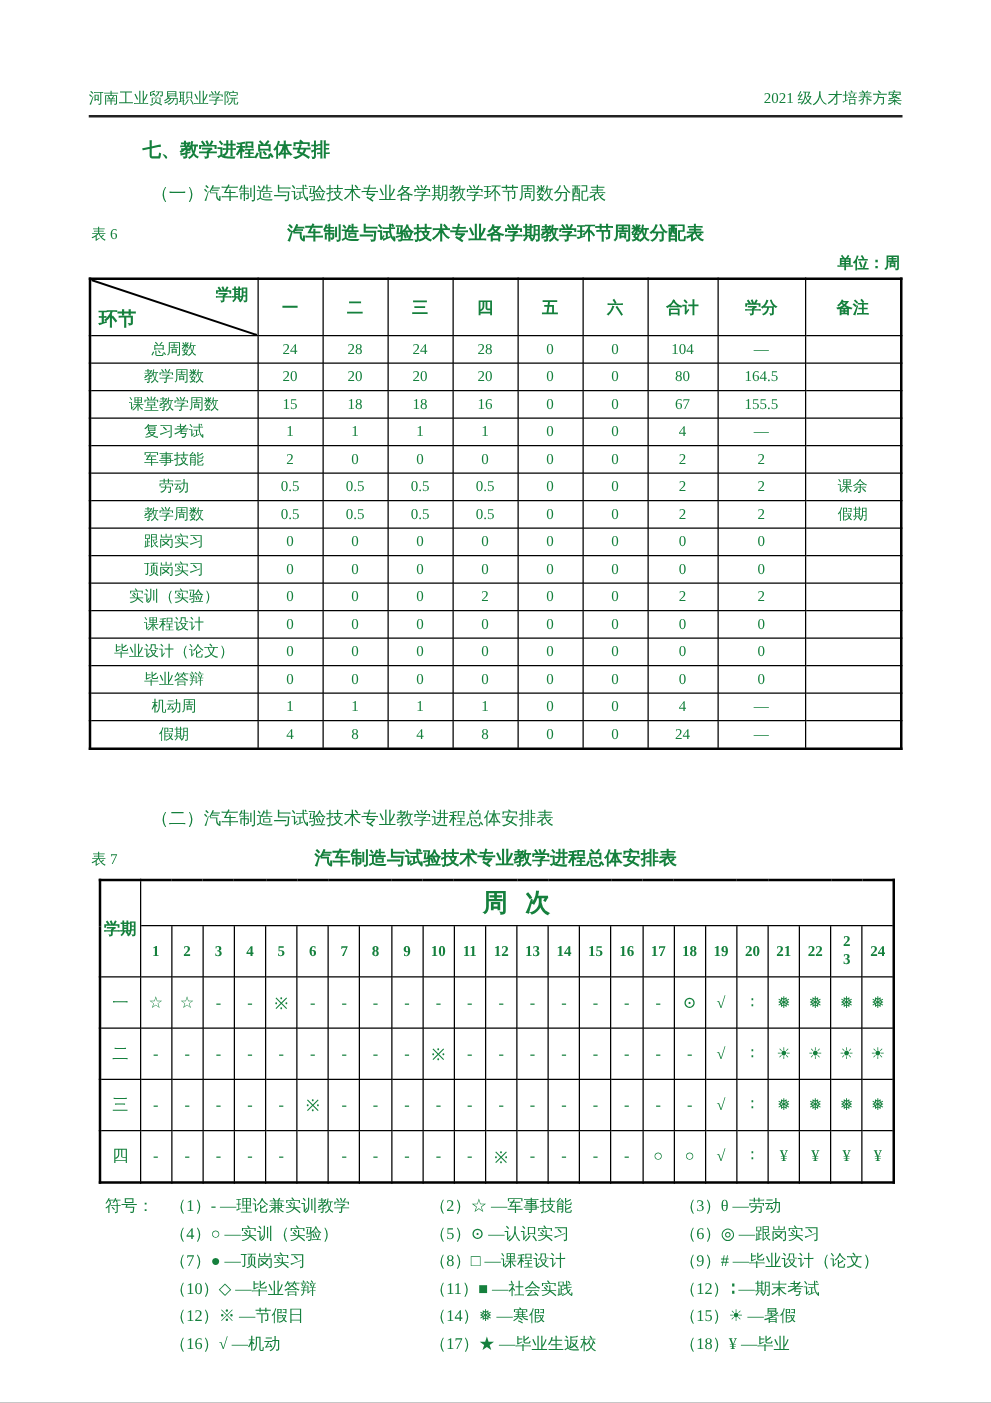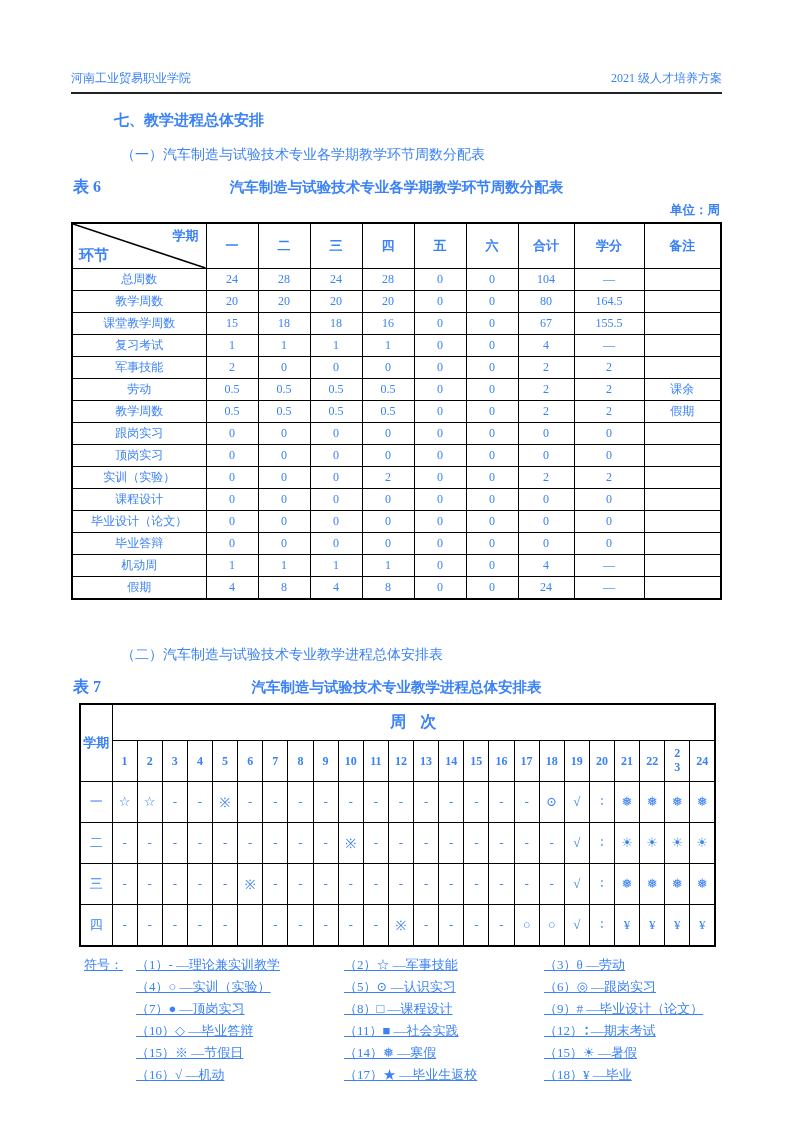--- a/index.html
+++ b/index.html
@@ -4,7 +4,7 @@
 <style>
   html,body{margin:0;padding:0;background:#9a9a9a;}
   .page{width:793px;height:1122px;margin:0 auto;background:#ffffff;position:relative;
-        font-family:"Liberation Serif","DejaVu Serif",serif;color:#3b82f6;overflow:hidden;}
+        font-family:"Liberation Serif","DejaVu Serif",serif;color:#15803d;overflow:hidden;}
   .content{padding:0 71px;}
 
   .doc-header{display:flex;justify-content:space-between;align-items:flex-end;

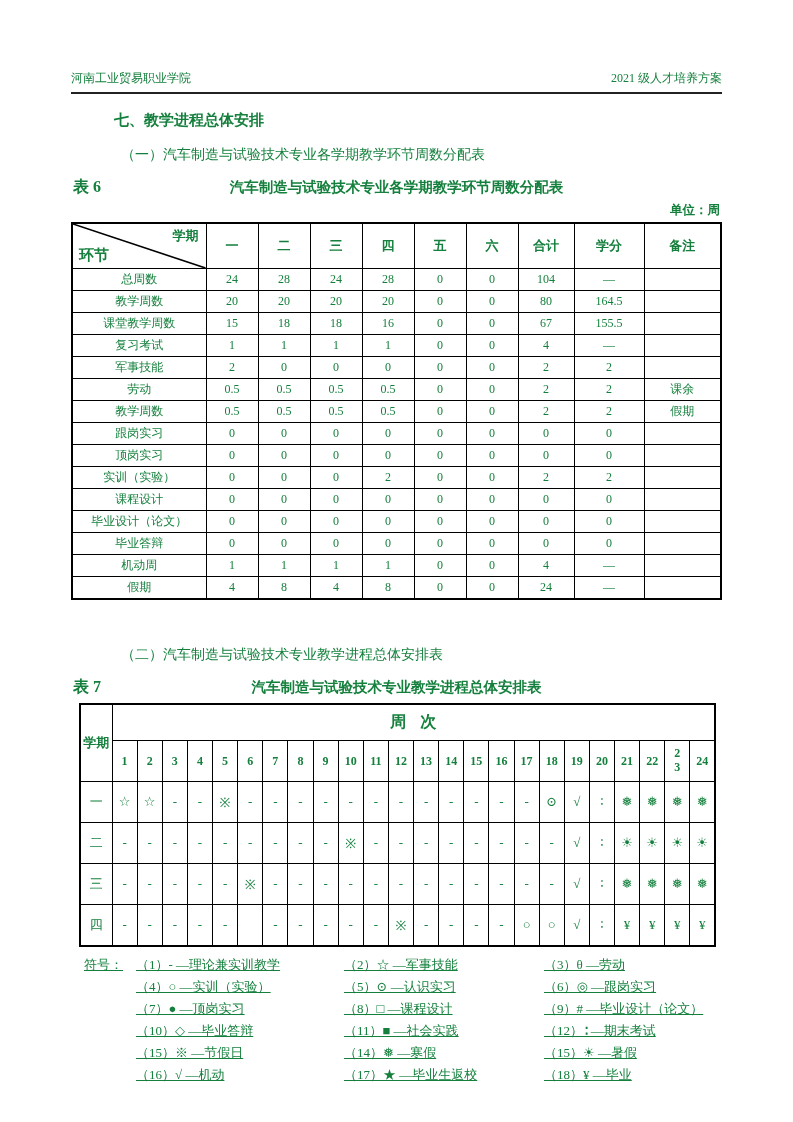--- a/index.html
+++ b/index.html
@@ -14,7 +14,7 @@
   .sub-title{font-size:14px;font-weight:normal;margin:16px 0 0 50px;}
 
   .caption{position:relative;margin-top:13px;text-align:center;font-size:14.5px;font-weight:bold;height:20px;line-height:20px;}
-  .caption .tno{position:absolute;left:2px;bottom:0;font-size:16px;font-weight:bold;}
+  .caption .tno{position:absolute;left:2px;bottom:0;font-size:12px;font-weight:normal;}
   .unit{text-align:right;font-weight:bold;font-size:12.5px;margin:5px 2px 3px 0;}
 
   table{border-collapse:collapse;table-layout:fixed;}

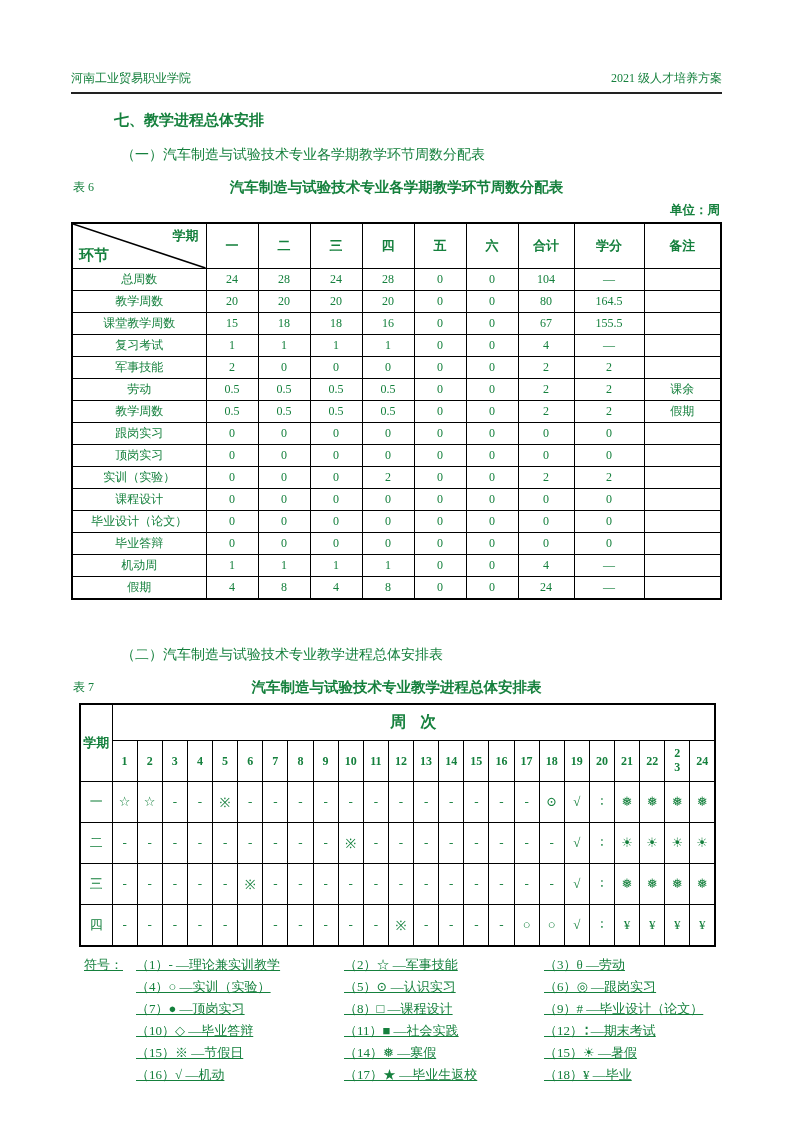--- a/index.html
+++ b/index.html
@@ -32,7 +32,7 @@
   .t7{width:637px;border:2px solid #000;}
   .t7 th,.t7 td{border:1px solid #000;text-align:center;padding:0;overflow:hidden;}
   .t7 .semh{font-size:13px;font-weight:bold;line-height:1.3;}
-  .t7 .weekh{height:35px;font-size:16px;font-weight:bold;letter-spacing:14px;text-indent:14px;}
+  .t7 .weekh{height:35px;font-size:20px;font-weight:bold;letter-spacing:14px;text-indent:14px;}
   .t7 .wkno{height:40px;font-size:12px;font-weight:bold;}
   .t7 .stack{display:inline-block;width:11px;word-break:break-all;line-height:1.1;}
   .t7 td{height:40px;font-size:13px;}

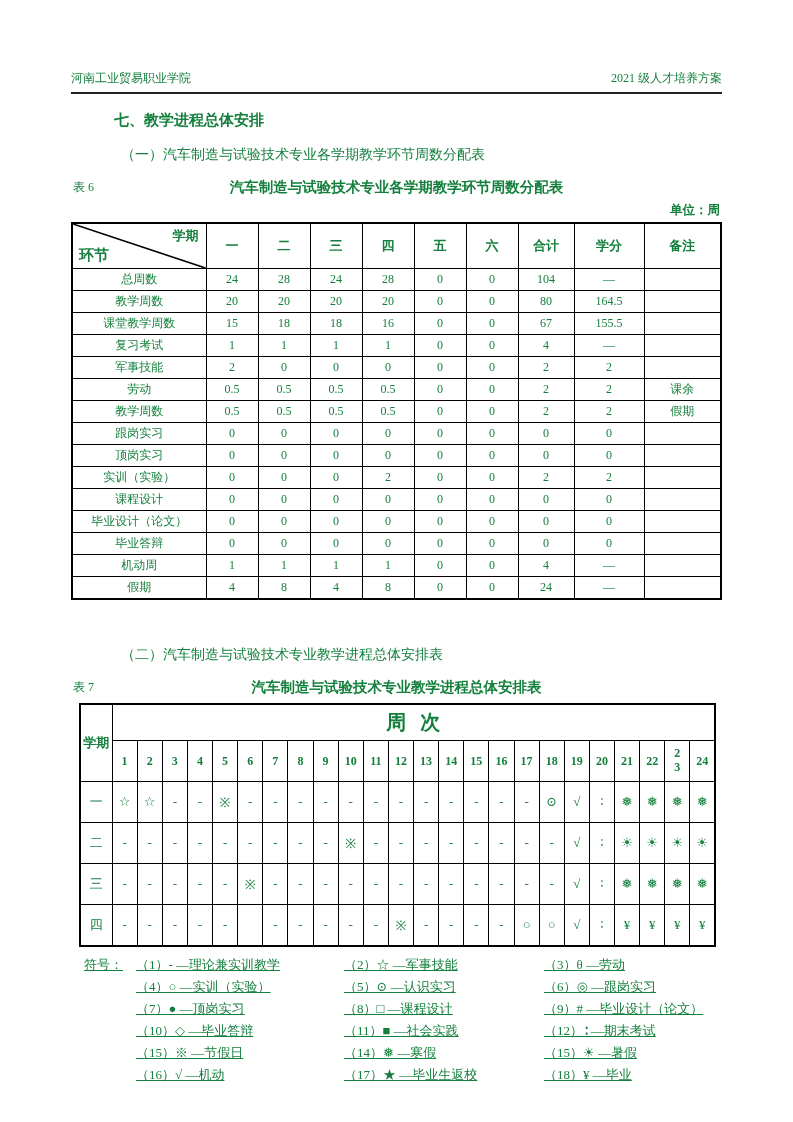--- a/index.html
+++ b/index.html
@@ -39,7 +39,7 @@
   .t7 td.lbl7{font-size:13px;}
 
   .legend{font-size:13px;margin-top:9px;}
-  .lg-row{display:flex;margin-top:5px;line-height:17px;text-decoration:underline;}
+  .lg-row{display:flex;margin-top:5px;line-height:17px;}
   .lg-pre{flex:0 0 65px;padding-left:13px;box-sizing:border-box;}
   .lg-c1{flex:0 0 208px;}
   .lg-c2{flex:0 0 200px;}

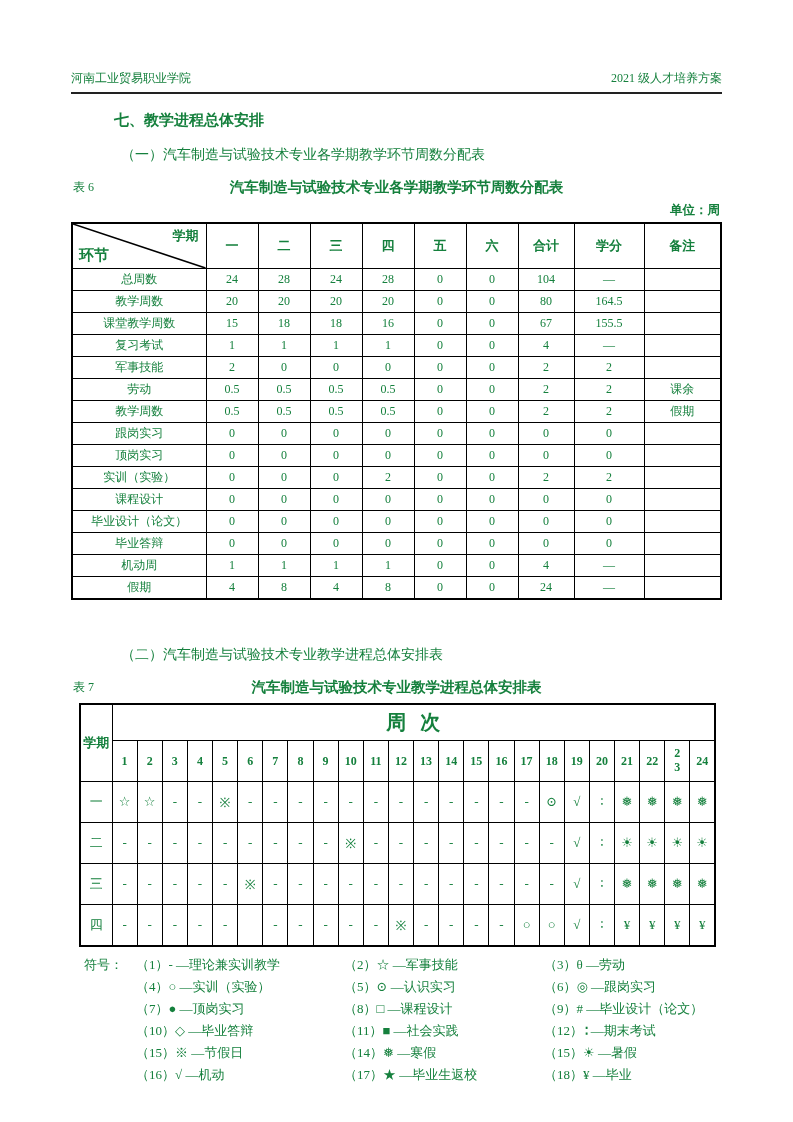--- a/index.html
+++ b/index.html
@@ -466,7 +466,7 @@
       </div>
       <div class="lg-row">
         <span class="lg-pre"></span>
-        <span class="lg-c1">（15）※ —节假日</span>
+        <span class="lg-c1">（12）※ —节假日</span>
         <span class="lg-c2">（14）❅ —寒假</span>
         <span class="lg-c3">（15）☀ —暑假</span>
       </div>

